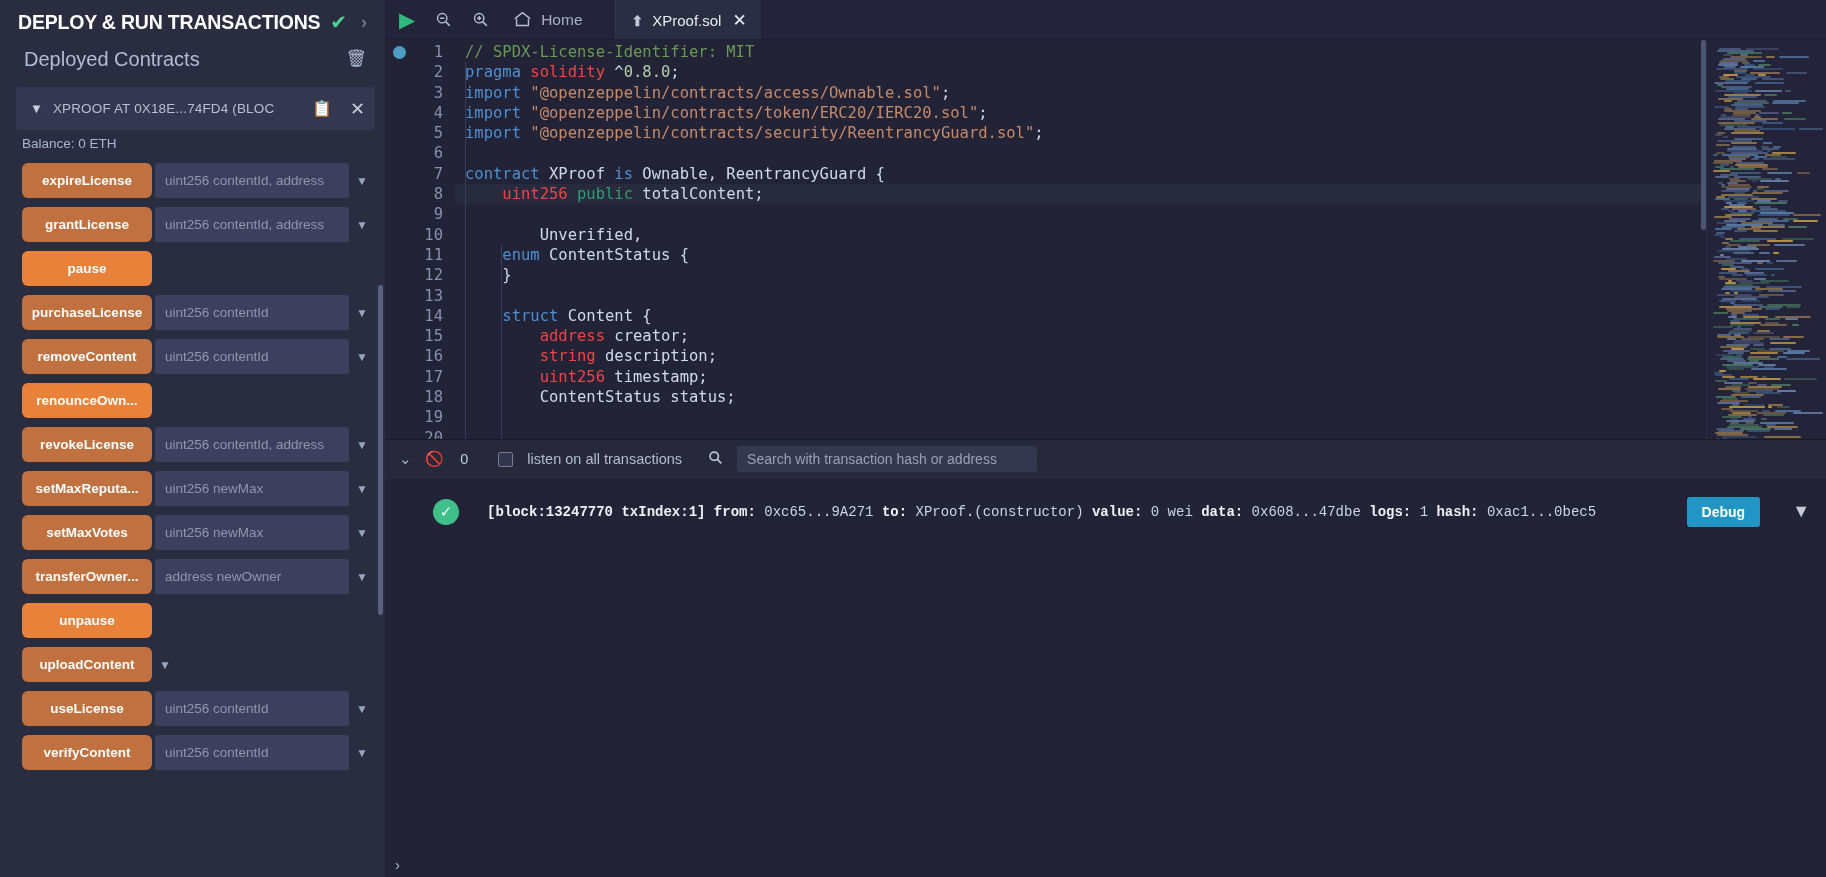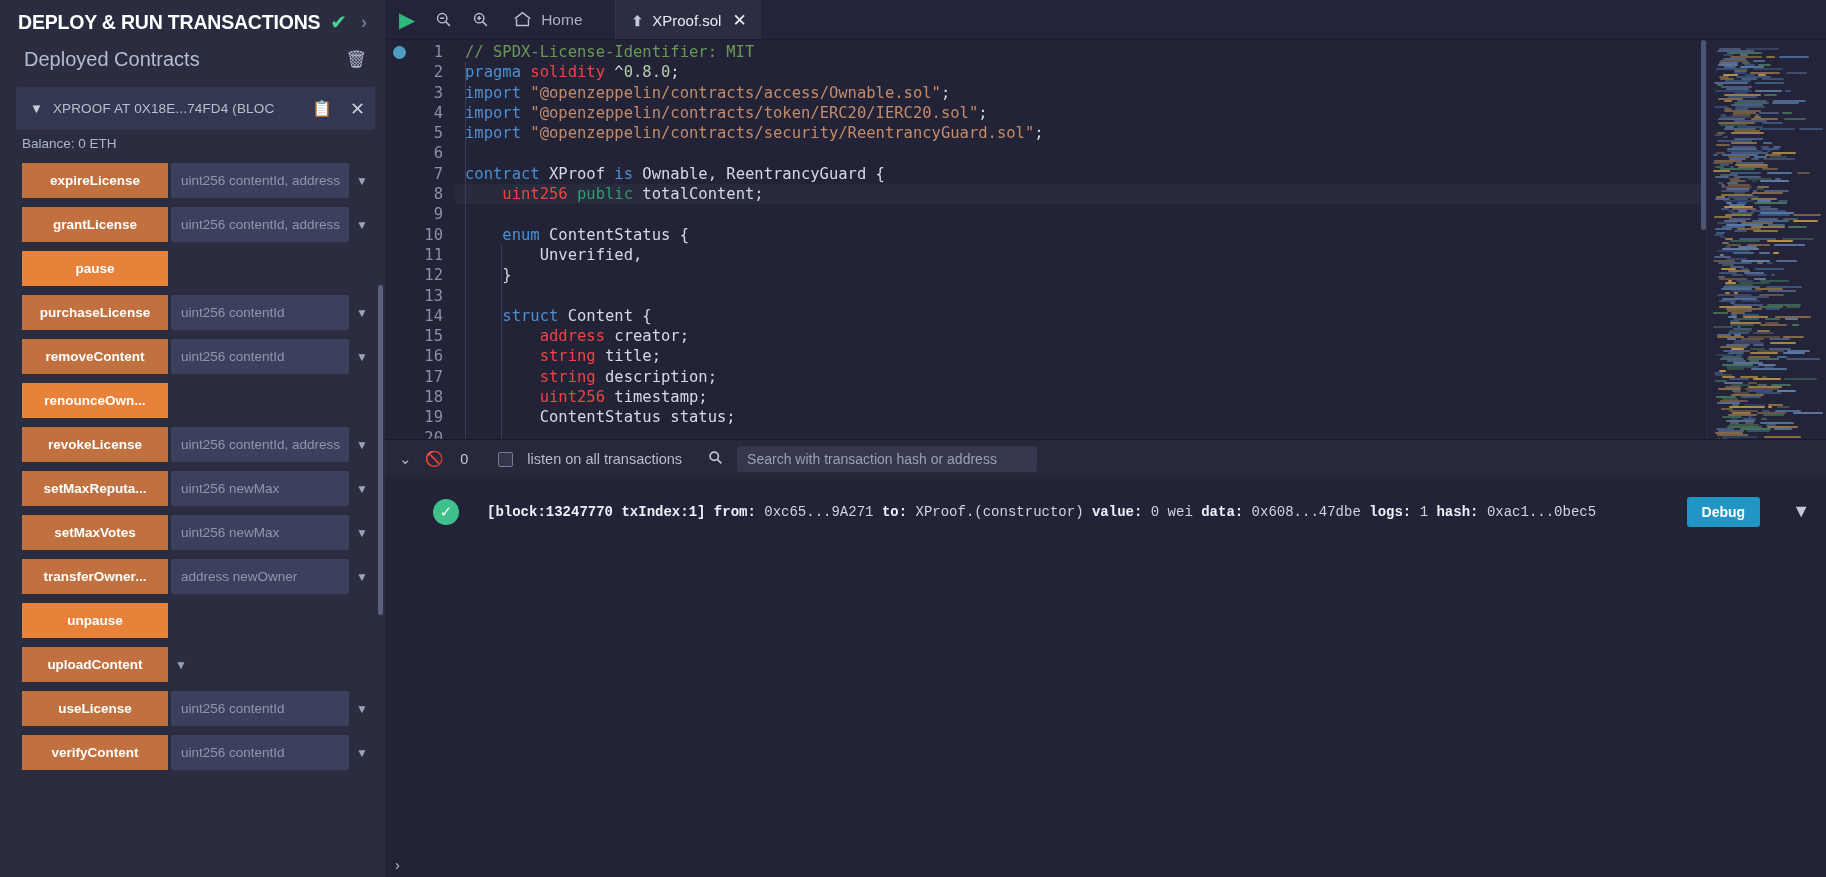--- a/index.html
+++ b/index.html
@@ -33,7 +33,7 @@
   .chev-right { color: #6d7490; font-size: 18px; margin-left: 6px; font-weight: bold;}
 
   .lp-subhead {
-    display: flex; align-items: center; justify-content: space-between;
+    display: flex; justify-content: space-between;
     padding: 6px 18px 10px 24px;
   }
   .lp-subhead-title { font-size: 20px; color: #b6bcd0; font-weight: normal; }

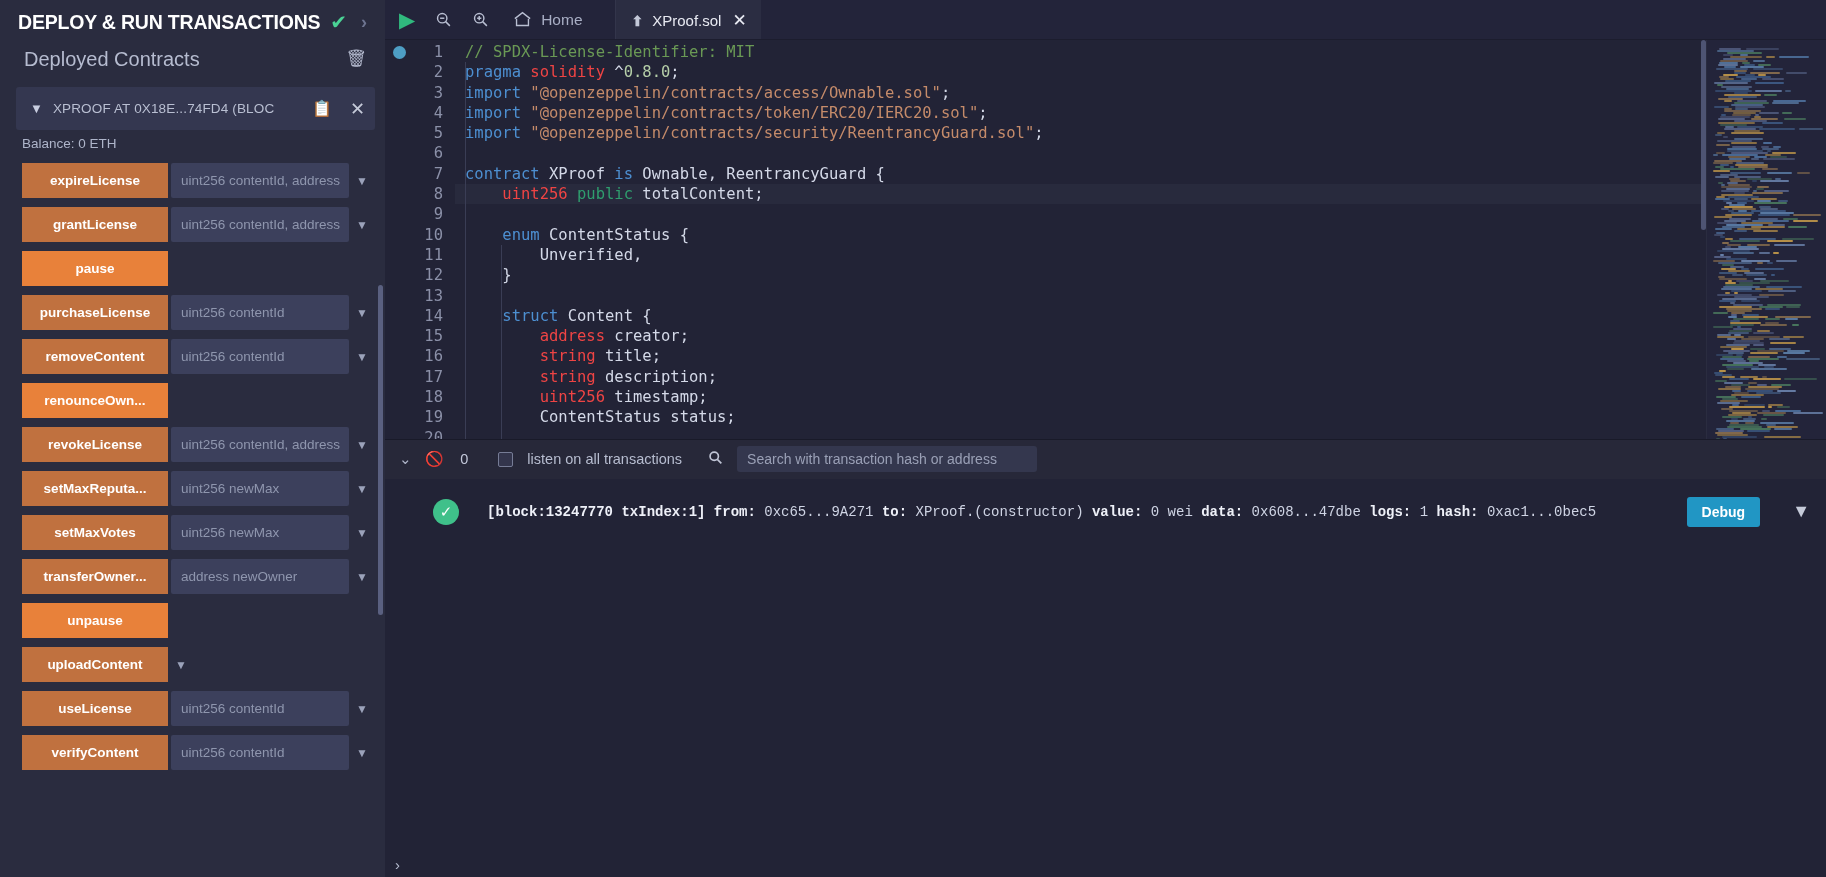--- a/index.html
+++ b/index.html
@@ -74,8 +74,8 @@
     height: 35px;
   }
   .fn-btn {
-    width: 146px;
-    border-radius: 0;
+    width: 130px;
+    border-radius: 6px;
     border: none;
     color: #ffffff;
     font-size: 13.5px;

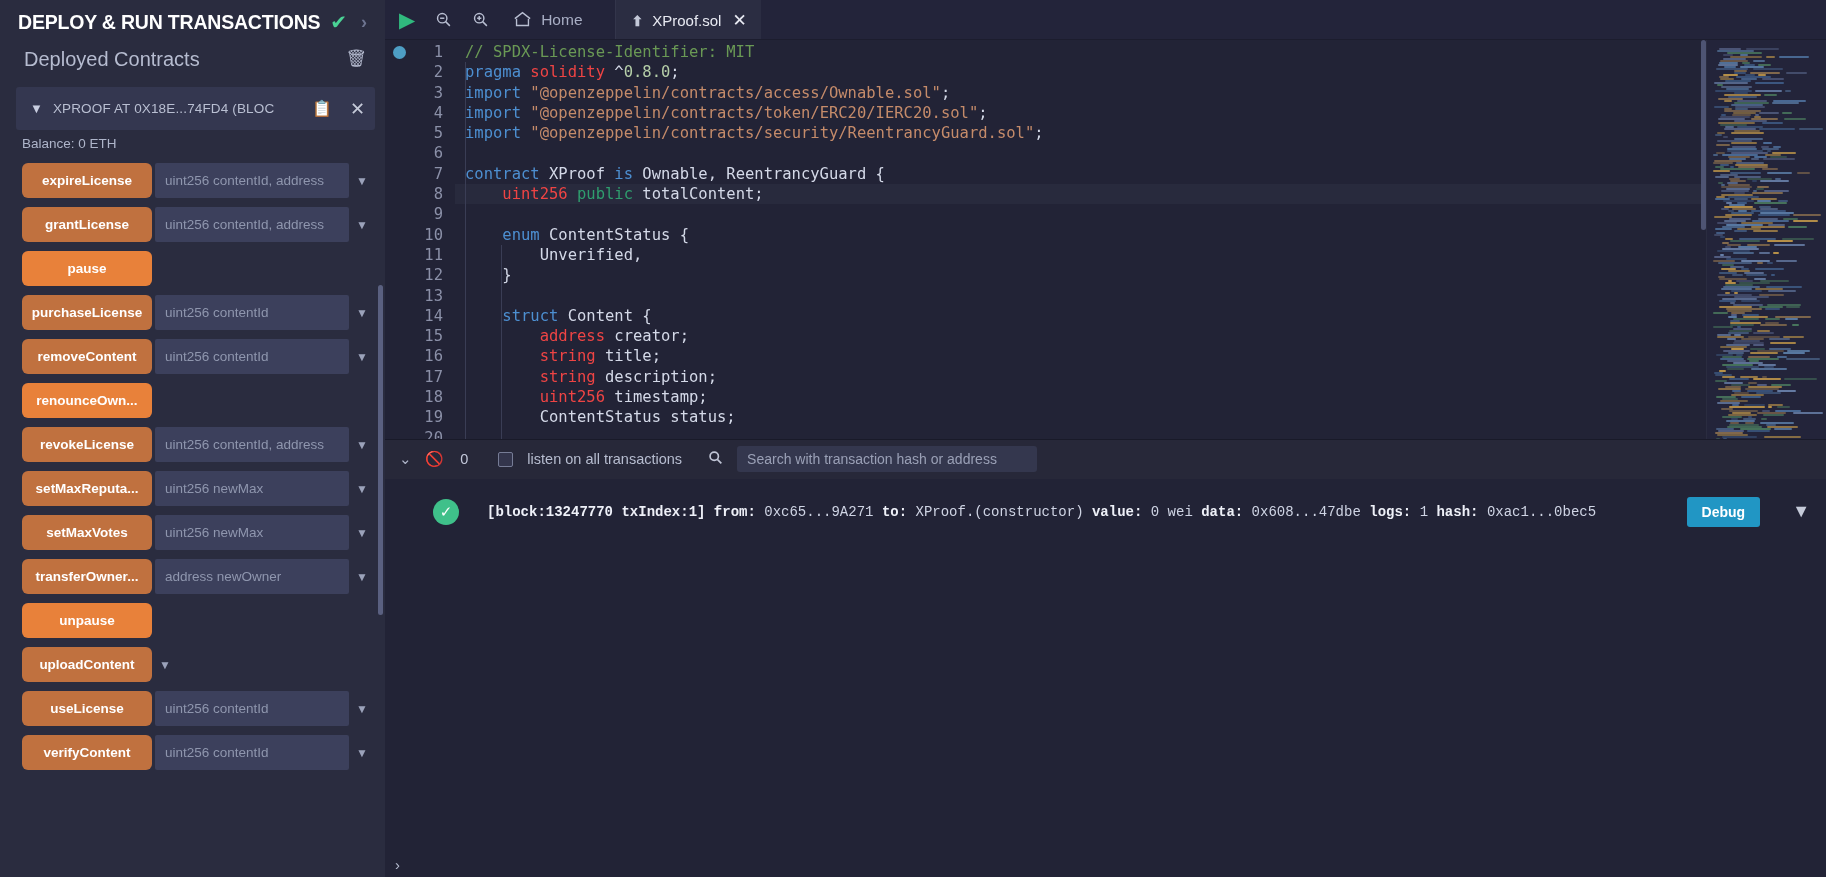--- a/index.html
+++ b/index.html
@@ -449,8 +449,8 @@
           <div class="code-line"><span class="tok-kw">contract</span><span class="tok-plain"> XProof </span><span class="tok-kw">is</span><span class="tok-plain"> Ownable, ReentrancyGuard {</span></div>
           <div class="code-line active"><span class="tok-plain">    </span><span class="tok-type">uint256</span><span class="tok-plain"> </span><span class="tok-vis">public</span><span class="tok-plain"> totalContent;</span></div>
           <div class="code-line"> </div>
+          <div class="code-line"><span class="tok-plain">        Unverified,</span></div>
           <div class="code-line"><span class="tok-plain">    </span><span class="tok-kw">enum</span><span class="tok-plain"> ContentStatus {</span></div>
-          <div class="code-line"><span class="tok-plain">        Unverified,</span></div>
           <div class="code-line"><span class="tok-plain">    }</span></div>
           <div class="code-line"> </div>
           <div class="code-line"><span class="tok-plain">    </span><span class="tok-kw">struct</span><span class="tok-plain"> Content {</span></div>

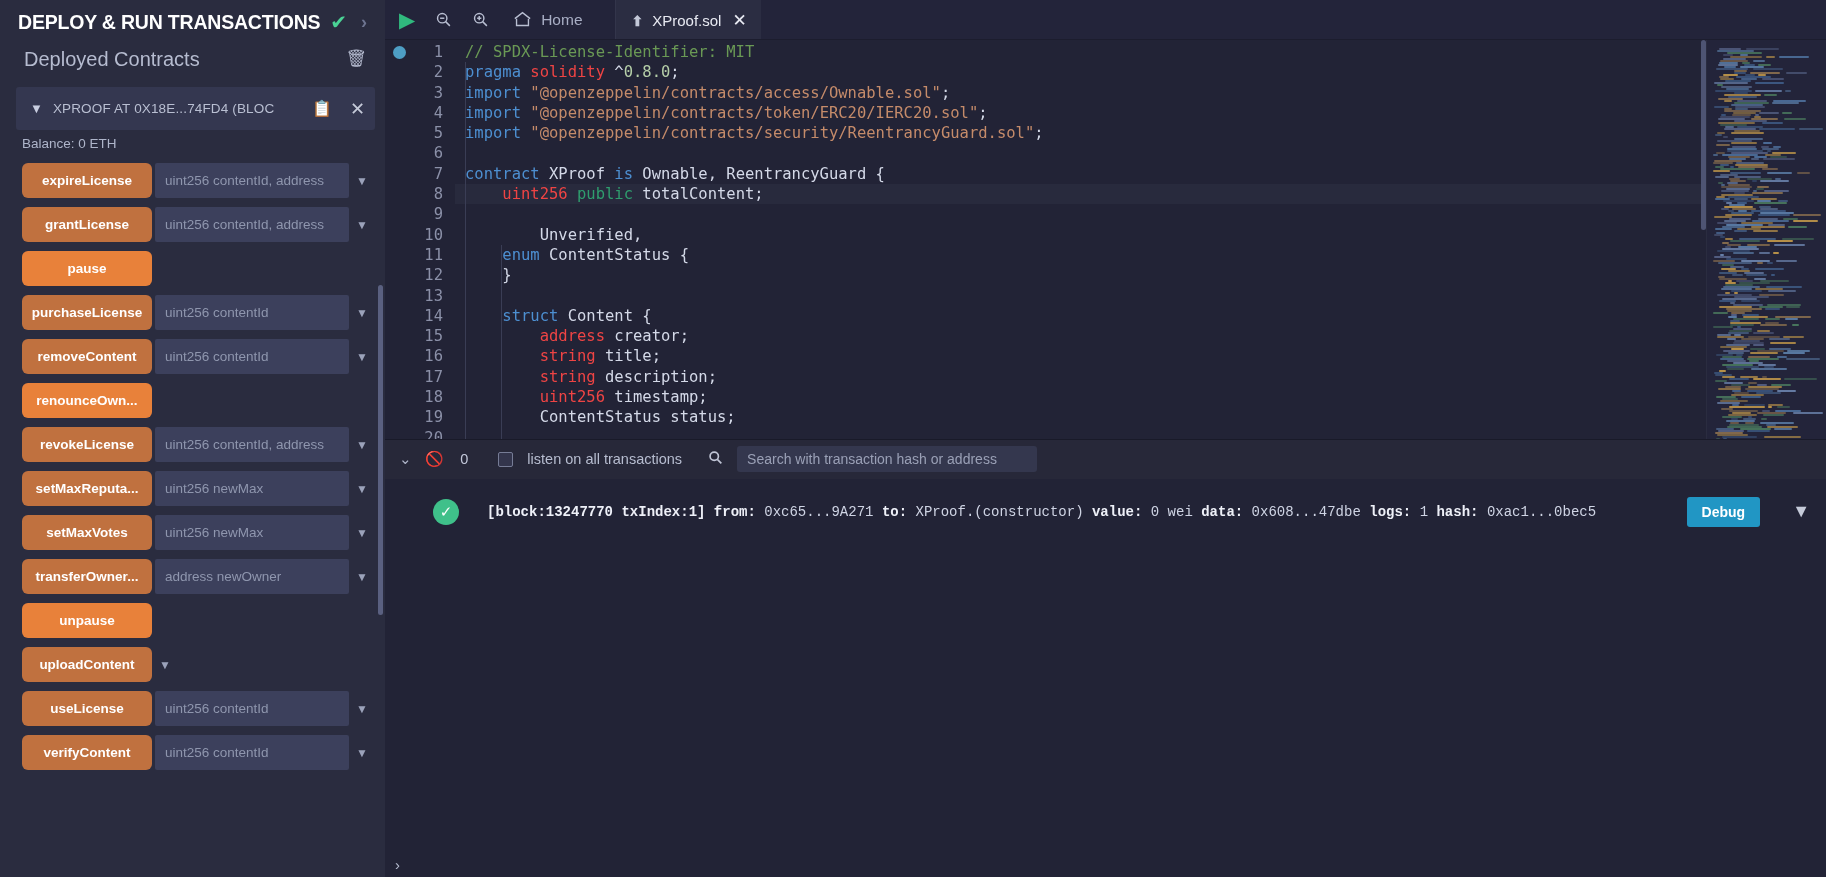--- a/index.html
+++ b/index.html
@@ -455,7 +455,6 @@
           <div class="code-line"> </div>
           <div class="code-line"><span class="tok-plain">    </span><span class="tok-kw">struct</span><span class="tok-plain"> Content {</span></div>
           <div class="code-line"><span class="tok-plain">        </span><span class="tok-type">address</span><span class="tok-plain"> creator;</span></div>
-          <div class="code-line"><span class="tok-plain">        </span><span class="tok-type">string</span><span class="tok-plain"> title;</span></div>
           <div class="code-line"><span class="tok-plain">        </span><span class="tok-type">string</span><span class="tok-plain"> description;</span></div>
           <div class="code-line"><span class="tok-plain">        </span><span class="tok-type">uint256</span><span class="tok-plain"> timestamp;</span></div>
           <div class="code-line"><span class="tok-plain">        ContentStatus status;</span></div>

